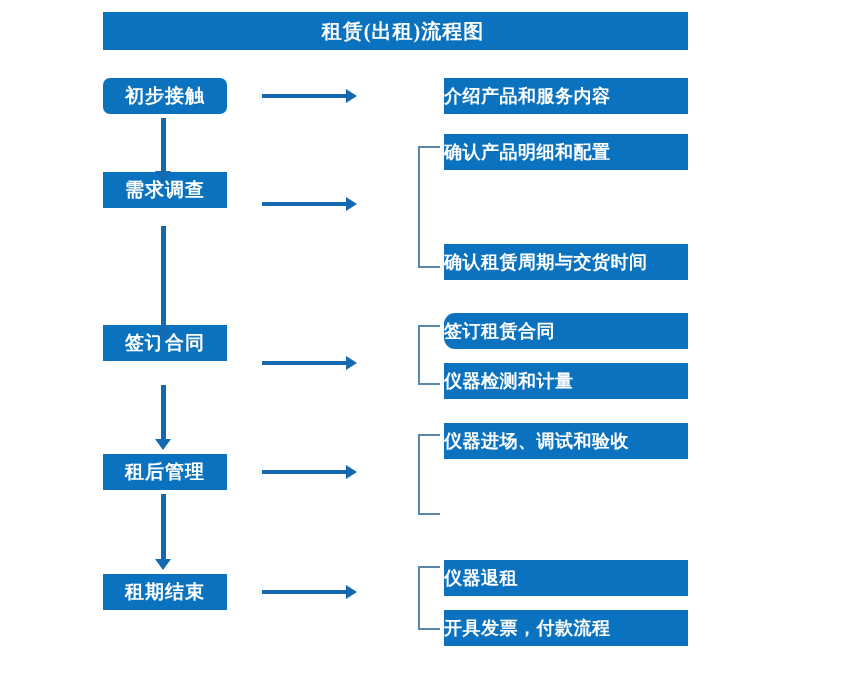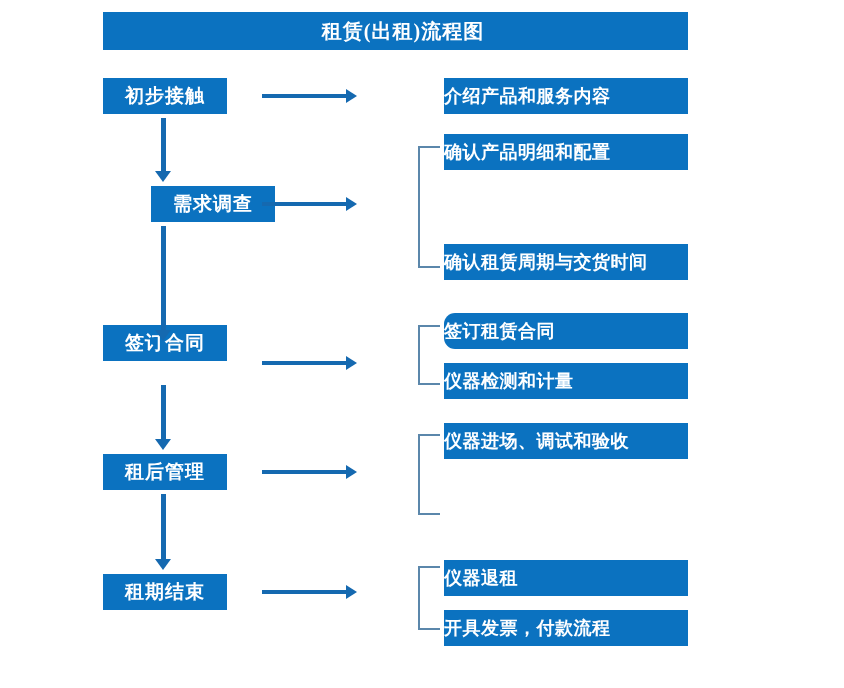--- a/index.html
+++ b/index.html
@@ -130,7 +130,7 @@
 
   <div class="title-banner">租赁(出租)流程图</div>
 
-  <div class="node left" style="left:103px; top:78px;">初步接触</div>
+  <div class="node left" style="left:103px; top:78px;border-radius:7px;">初步接触</div>
 
   <div class="node left" style="left:103px; top:186px;margin-left:48px;">需求调查</div>
 

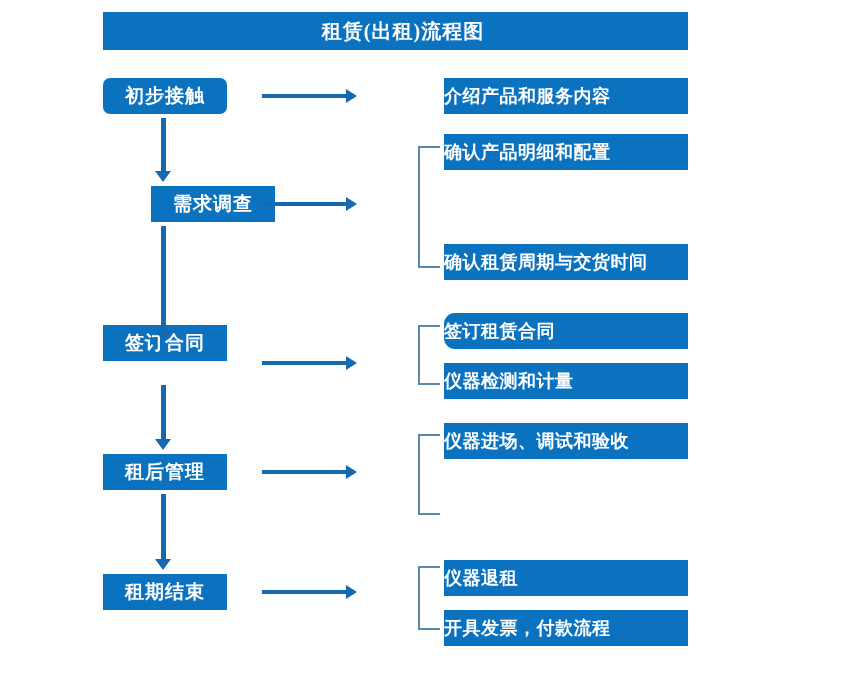--- a/index.html
+++ b/index.html
@@ -132,7 +132,7 @@
 
   <div class="node left" style="left:103px; top:78px;border-radius:7px;">初步接触</div>
 
-  <div class="node left" style="left:103px; top:186px;margin-left:48px;">需求调查</div>
+  <div class="node left" style="left:103px; top:172px;">需求调查</div>
 
   <div class="node left" style="left:103px; top:325px;">签订合同</div>
 

